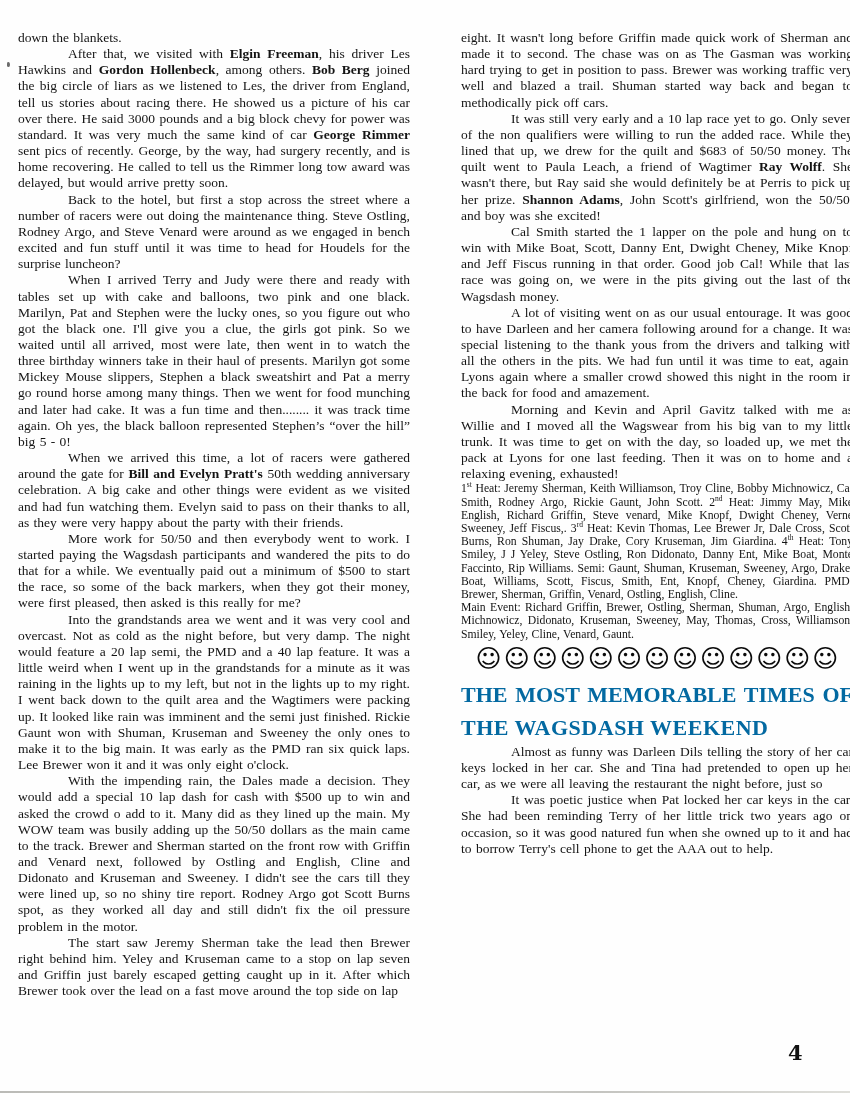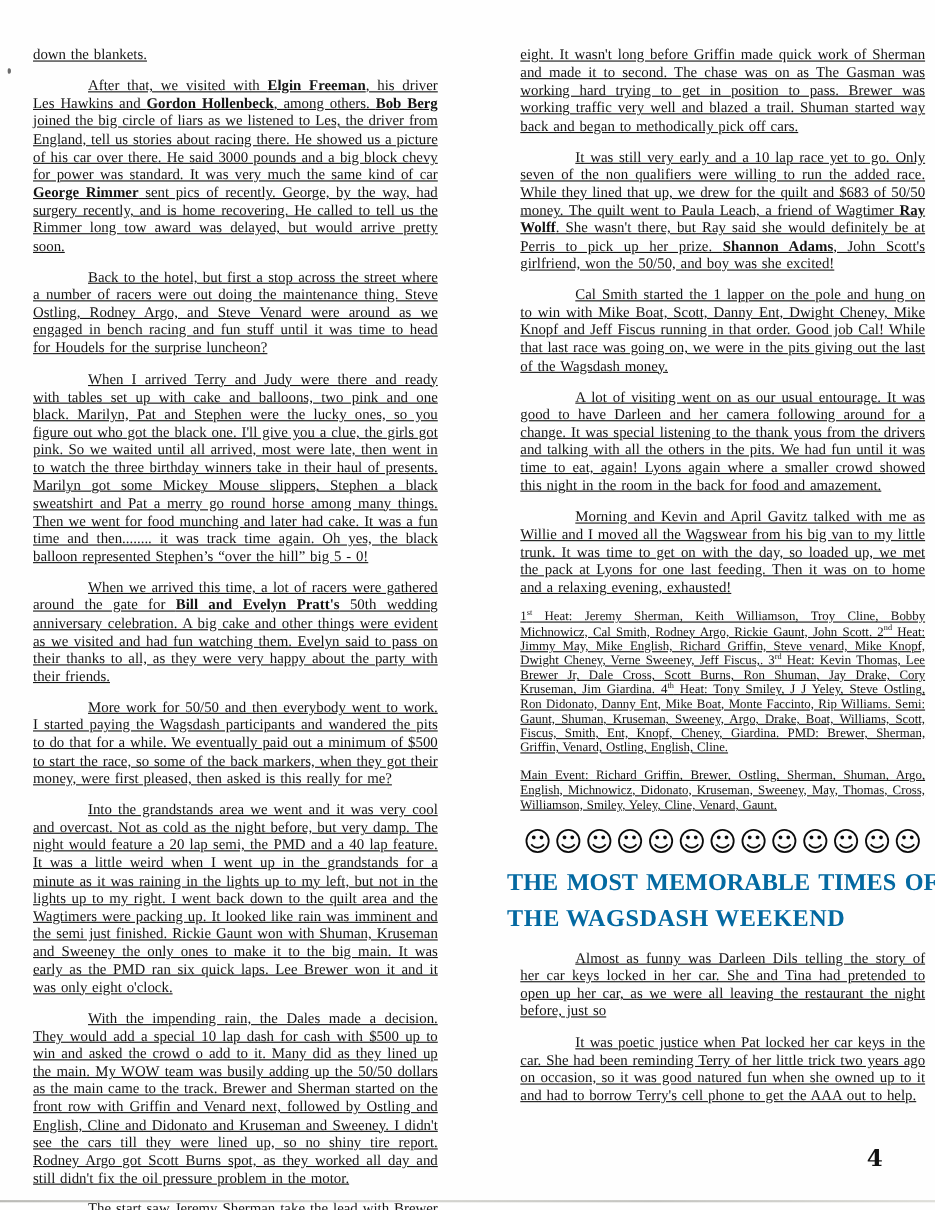--- a/index.html
+++ b/index.html
@@ -20,11 +20,10 @@
   .col-left  { left: 18px;  width: 392px; }
   .col-right { left: 461px; width: 392px; }
   .para {
-    margin: 12px;
+    margin: 0;
     font-size: 13.5px;
     line-height: 16.15px;
     word-spacing: 1px;
-    text-decoration: underline;
   }
   .para.indent { text-indent: 50px; }
   .para.small {

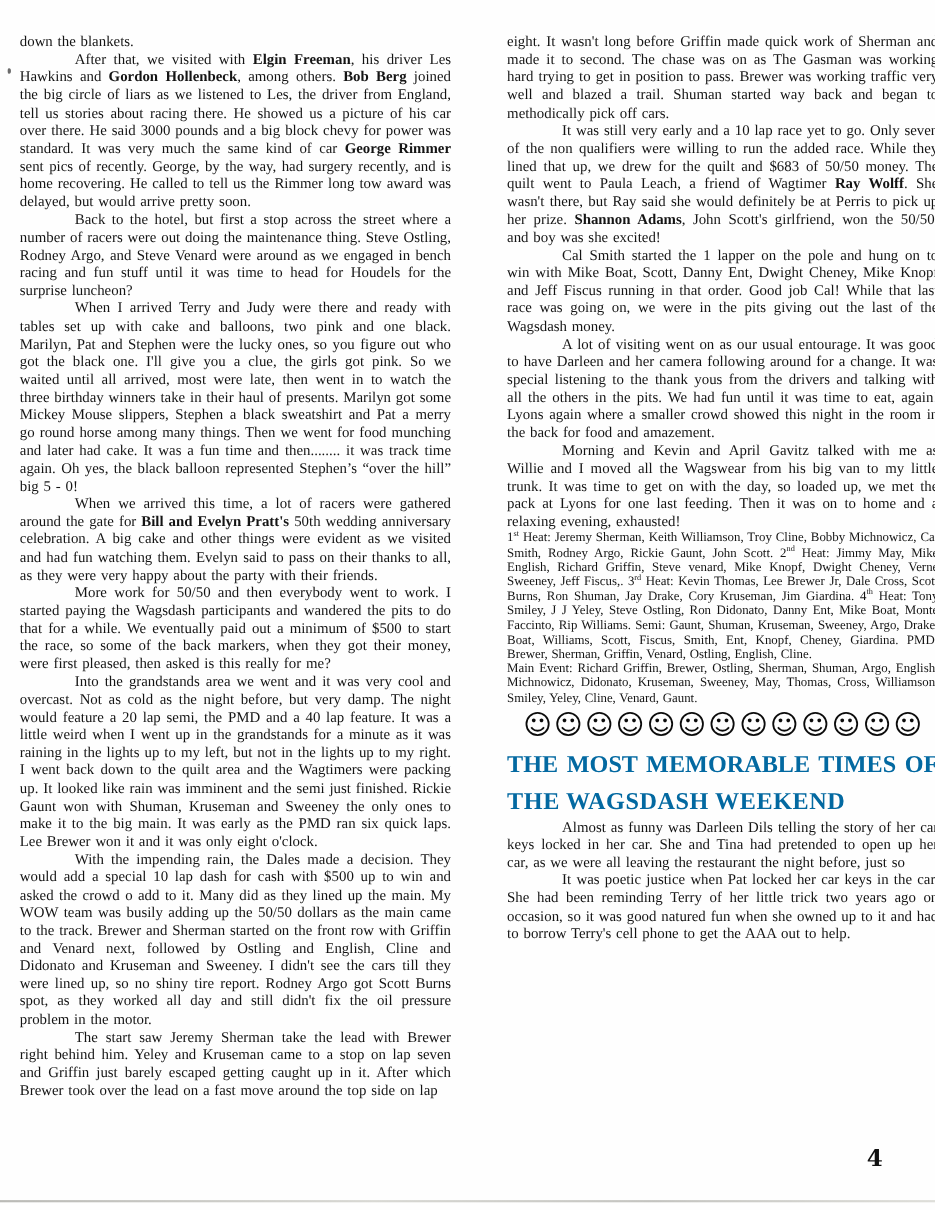--- a/index.html
+++ b/index.html
@@ -88,7 +88,7 @@
   <div class="col col-left">
       <p class="para"><span>down the blankets.</span></p>
       <p class="para indent"><span>After that, we visited with </span><span class="bold">Elgin Freeman</span><span>, his driver Les Hawkins and </span><span class="bold">Gordon Hollenbeck</span><span>, among others.  </span><span class="bold">Bob Berg</span><span> joined the big circle of liars as we listened to Les, the driver from England, tell us stories about racing there. He showed us a picture of his car over there. He said 3000 pounds and a big block chevy for power was standard. It was very much the same kind of car </span><span class="bold">George Rimmer</span><span> sent pics of recently. George, by the way, had surgery recently, and is home recovering. He called to tell us the Rimmer long tow award was delayed, but would arrive pretty soon.</span></p>
-      <p class="para indent"><span>Back to the hotel, but first a stop across the street where a number of racers were out doing the maintenance thing. Steve Ostling, Rodney Argo, and Steve Venard were around as we engaged in bench racing and fun stuff until it was time to head for Houdels for the surprise luncheon?</span></p>
+      <p class="para indent"><span>Back to the hotel, but first a stop across the street where a number of racers were out doing the maintenance thing. Steve Ostling, Rodney Argo, and Steve Venard were around as we engaged in bench excited and fun stuff until it was time to head for Houdels for the surprise luncheon?</span></p>
       <p class="para indent"><span>When I arrived Terry and Judy were there and ready with tables set up with cake and balloons, two pink and one black. Marilyn, Pat and Stephen were the lucky ones, so you figure out who got the black one. I'll give you a clue, the girls got pink. So we waited until all arrived, most were late, then went in to watch the three birthday winners take in their haul of presents. Marilyn got some Mickey Mouse slippers, Stephen a black sweatshirt and Pat a merry go round horse among many things. Then we went for food munching and later had cake. It was a fun time and then........ it was track time again. Oh yes, the black balloon represented Stephen’s “over the hill” big 5 - 0!</span></p>
       <p class="para indent"><span>When we arrived this time, a lot of racers were gathered around the gate for </span><span class="bold">Bill and Evelyn Pratt's</span><span> 50th wedding anniversary celebration. A big cake and other things were evident as we visited and had fun watching them. Evelyn said to pass on their thanks to all, as they were very happy about the party with their friends.</span></p>
       <p class="para indent"><span>More work for 50/50 and then everybody went to work. I started paying the Wagsdash participants and wandered the pits to do that for a while. We eventually paid out a minimum of $500 to start the race, so some of the back markers, when they got their money, were first pleased, then asked is this really for me?</span></p>

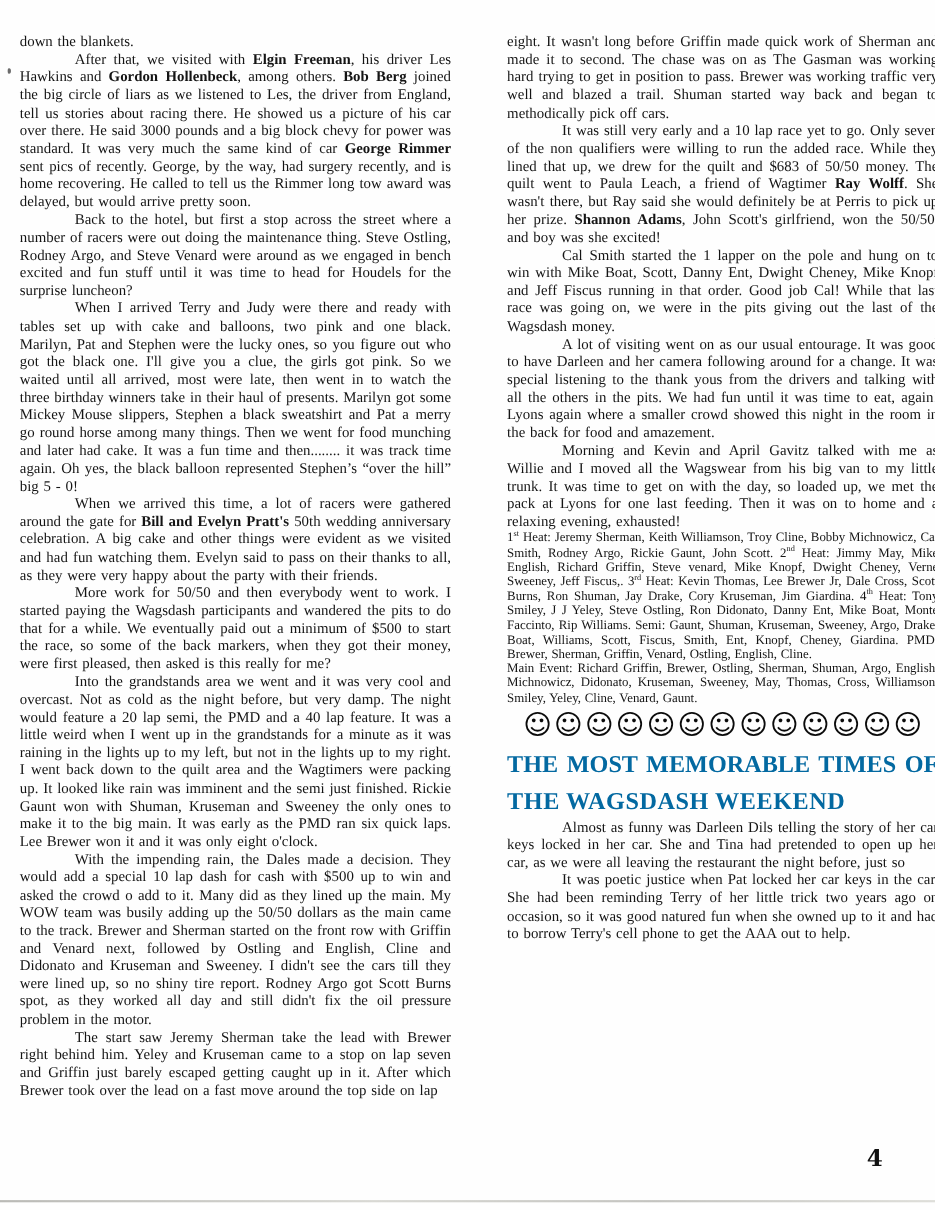--- a/index.html
+++ b/index.html
@@ -94,7 +94,7 @@
       <p class="para indent"><span>More work for 50/50 and then everybody went to work. I started paying the Wagsdash participants and wandered the pits to do that for a while. We eventually paid out a minimum of $500 to start the race, so some of the back markers, when they got their money, were first pleased, then asked is this really for me?</span></p>
       <p class="para indent"><span>Into the grandstands area we went and it was very cool and overcast. Not as cold as the night before, but very damp. The night would feature a 20 lap semi, the PMD and a 40 lap feature. It was a little weird when I went up in the grandstands for a minute as it was raining in the lights up to my left, but not in the lights up to my right. I went back down to the quilt area and the Wagtimers were packing up. It looked like rain was imminent and the semi just finished. Rickie Gaunt won with Shuman, Kruseman and Sweeney the only ones to make it to the big main. It was early as the PMD ran six quick laps. Lee Brewer won it and it was only eight o'clock.</span></p>
       <p class="para indent"><span>With the impending rain, the Dales made a decision. They would add a special 10 lap dash for cash with $500 up to win and asked the crowd o add to it. Many did as they lined up the main. My WOW team was busily adding up the 50/50 dollars as the main came to the track. Brewer and Sherman started on the front row with Griffin and Venard next, followed by Ostling and English, Cline and Didonato and Kruseman and Sweeney. I didn't see the cars till they were lined up, so no shiny tire report. Rodney Argo got Scott Burns spot, as they worked all day and still didn't fix the oil pressure problem in the motor.</span></p>
-      <p class="para indent"><span>The start saw Jeremy Sherman take the lead with Brewer right behind him. Yeley and Kruseman came to a stop on lap seven and Griffin just barely escaped getting caught up in it. After which Brewer took over the lead on a fast move around the top side on lap</span></p>
+      <p class="para indent"><span>The start saw Jeremy Sherman take the lead then Brewer right behind him. Yeley and Kruseman came to a stop on lap seven and Griffin just barely escaped getting caught up in it. After which Brewer took over the lead on a fast move around the top side on lap</span></p>
     </div>
   <div class="col col-right">
       <p class="para"><span>eight. It wasn't long before Griffin made quick work of Sherman and made it to second. The chase was on as The Gasman was working hard trying to get in position to pass. Brewer was working traffic very well and blazed a trail. Shuman started way back and began to methodically pick off cars.</span></p>

